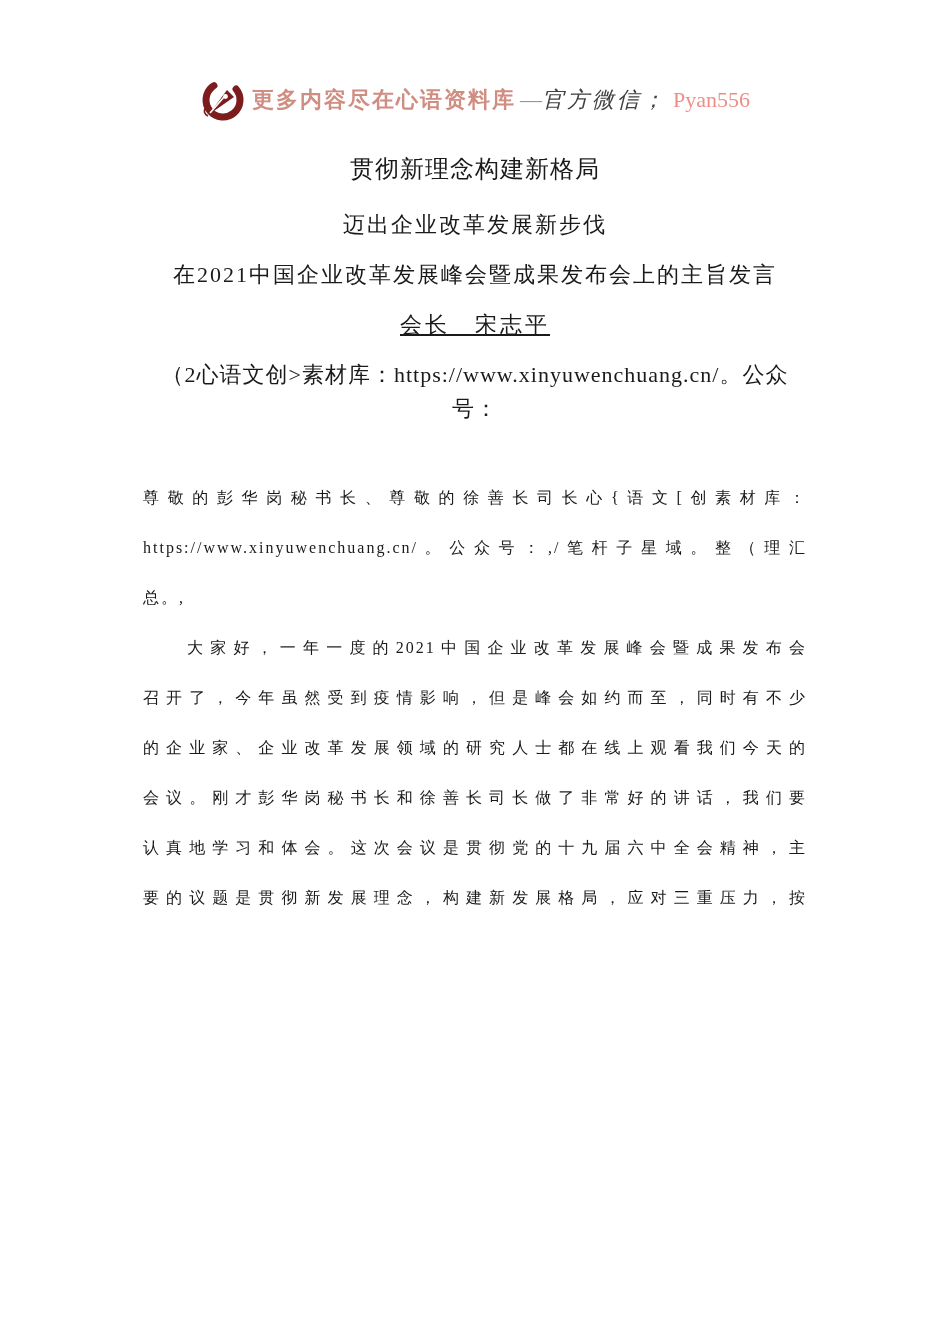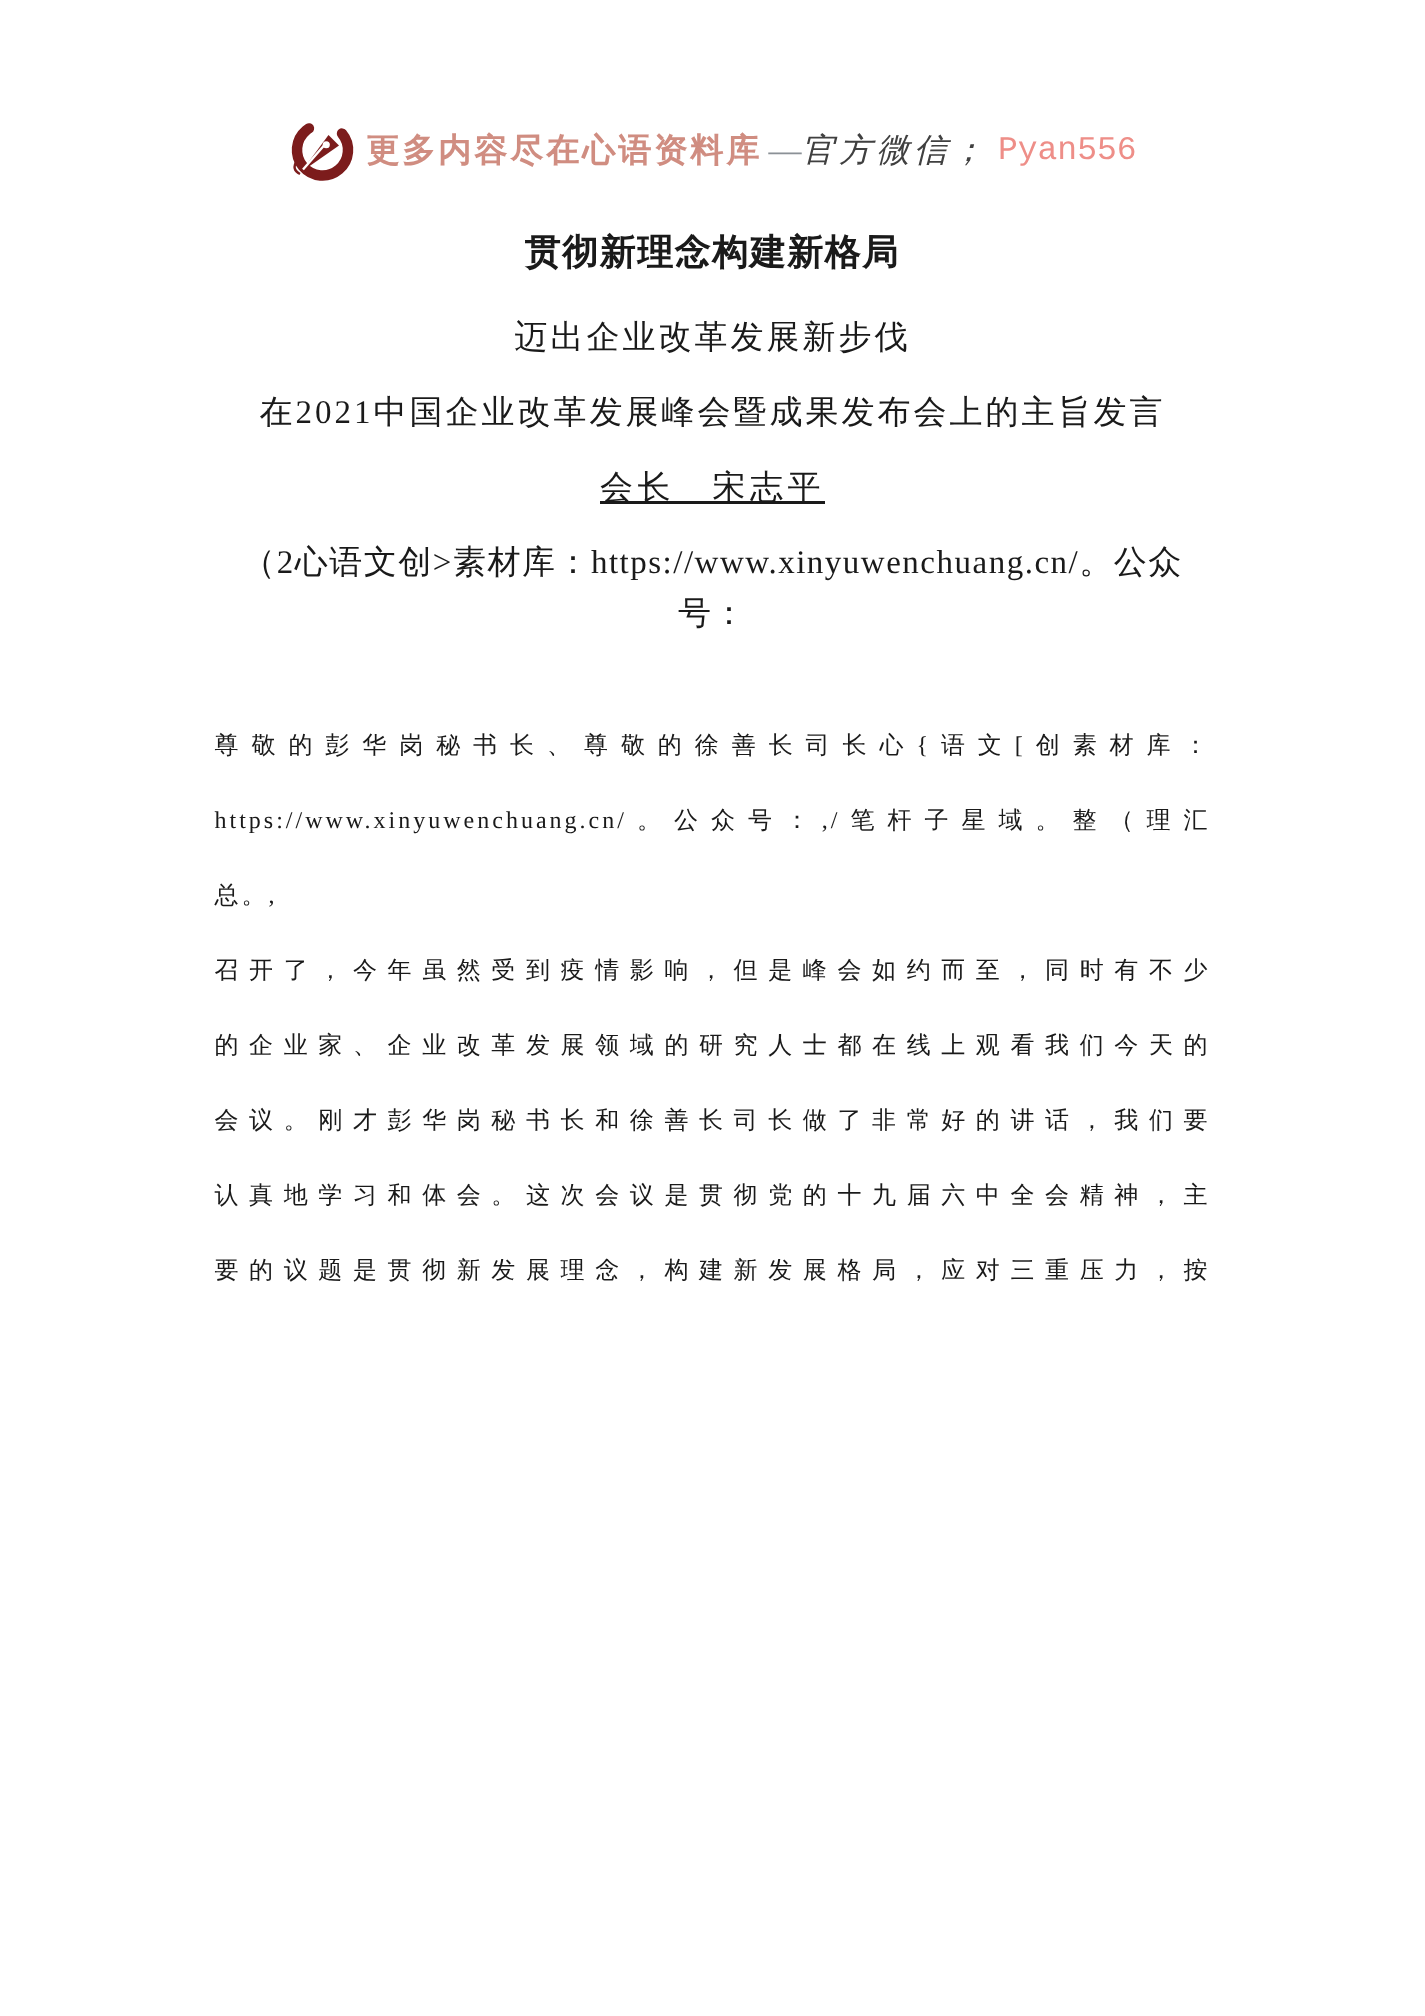--- a/index.html
+++ b/index.html
@@ -22,7 +22,7 @@
   .wm-brand { color:#d08d81; letter-spacing:2px; font-weight:bold; }
   .wm-sep   { color:#8b9196; margin-left:4px; }
   .wm-label { color:#404040; font-style:italic; letter-spacing:3px; }
-  .wm-account { color:#ee8e88; font-family:Liberation Mono, monospace; margin-left:6px; }
+  .wm-account { color:#ee8e88; font-family:Liberation Serif, serif; margin-left:6px; }
 
   
   .title {

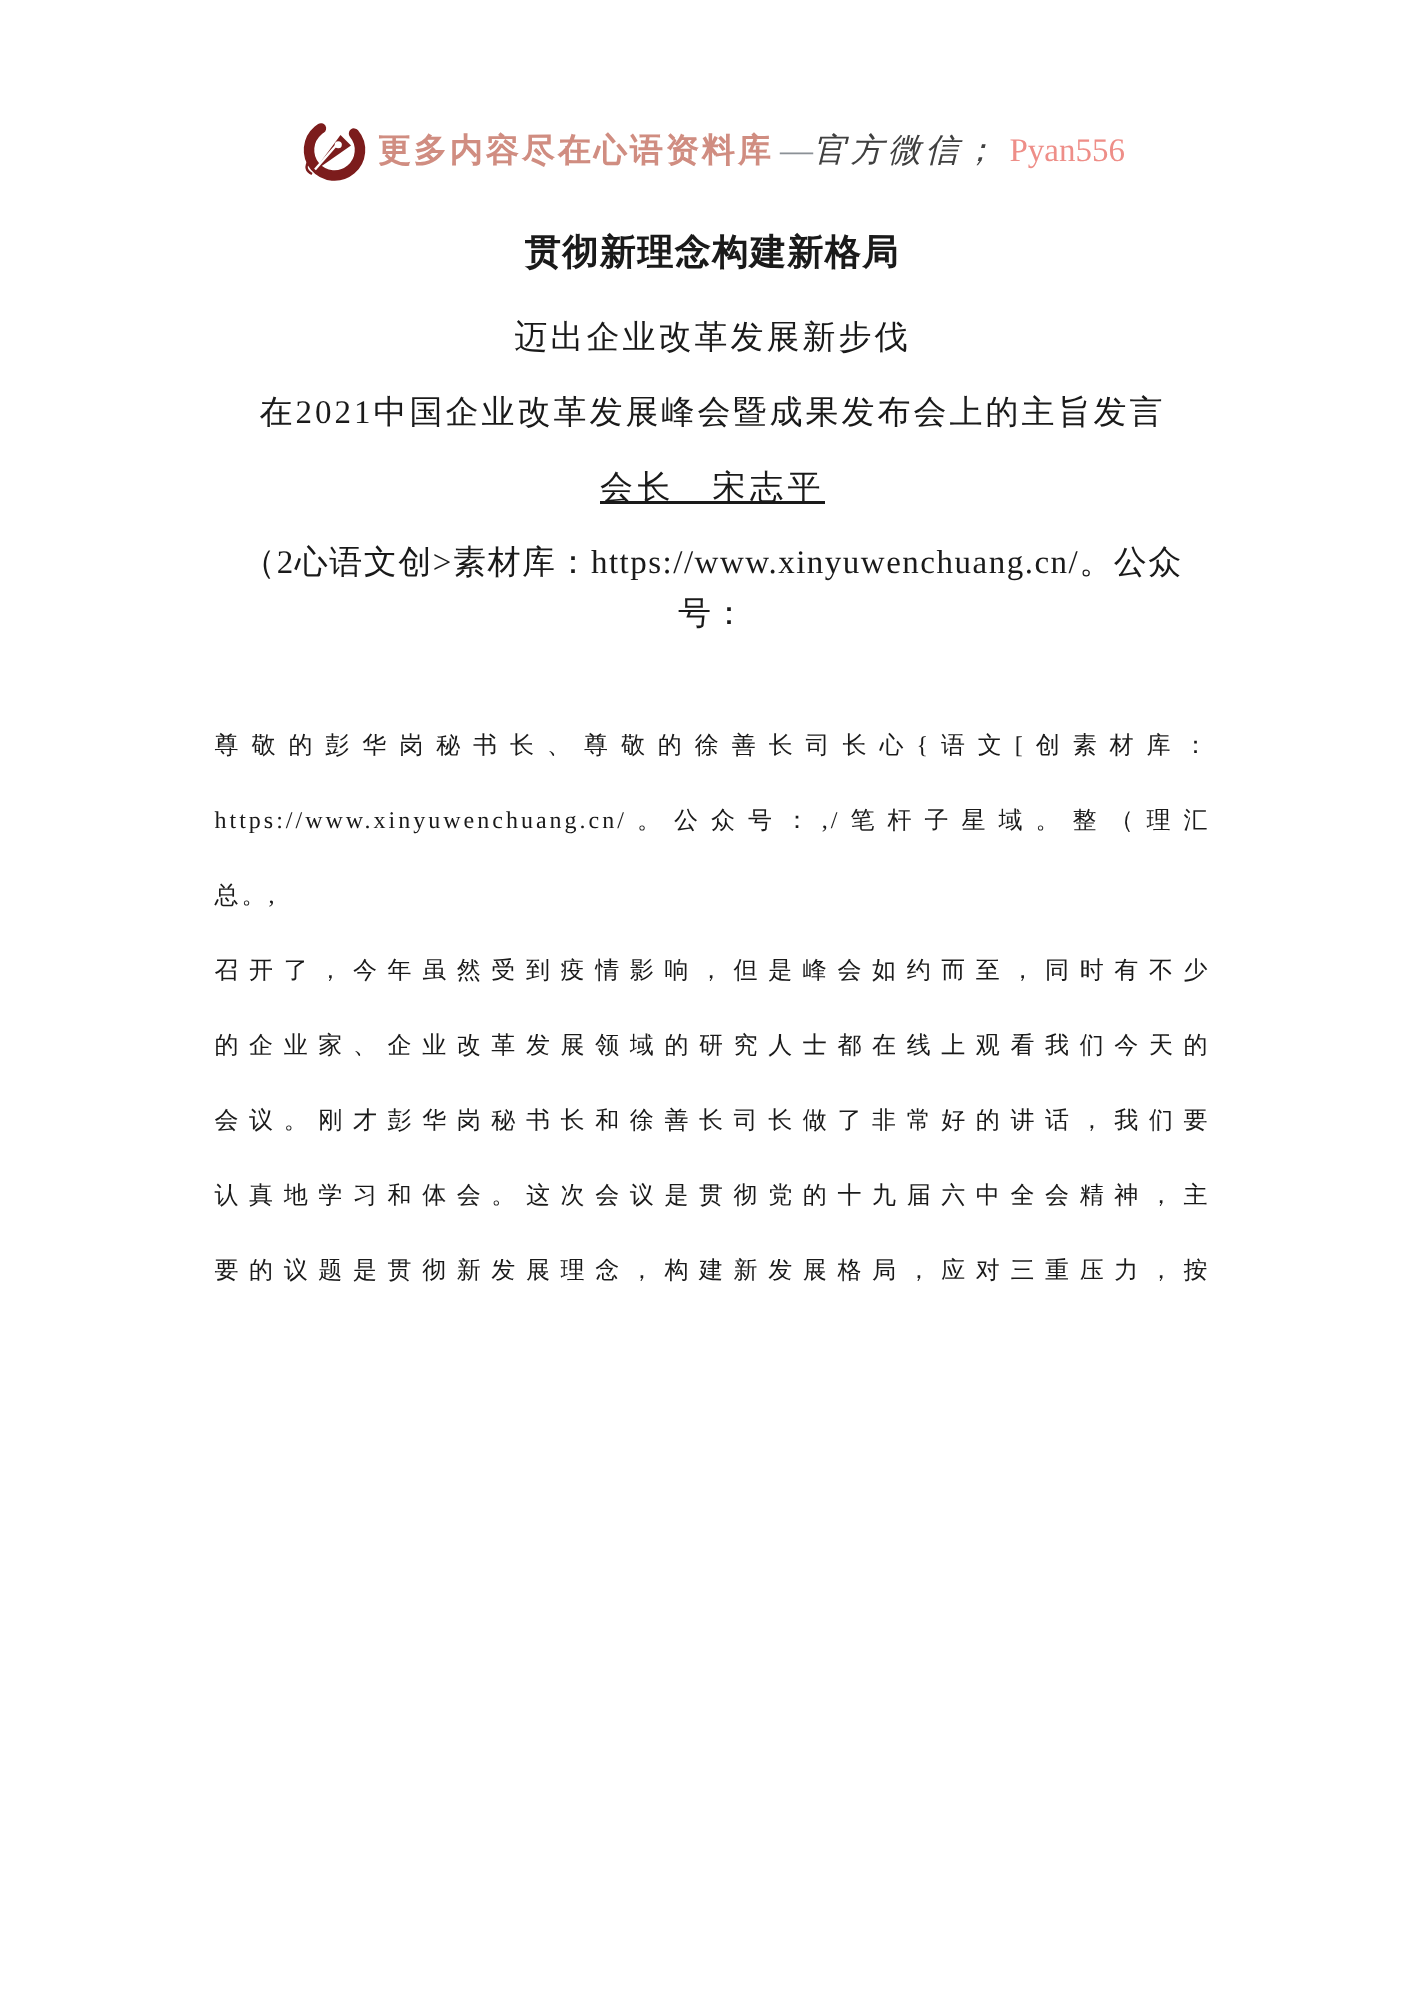--- a/index.html
+++ b/index.html
@@ -27,7 +27,7 @@
   
   .title {
     margin-top:26px; text-align:center;
-    font-size:24px; font-weight:bold; line-height:38px; letter-spacing:1px;
+    font-size:24px; font-weight:normal; line-height:38px; letter-spacing:1px;
   }
   .subtitle { margin-top:20px; text-align:center; font-size:22px; line-height:34px; letter-spacing:2px; }
   .speech-title { margin-top:16px; text-align:center; font-size:22px; line-height:34px; letter-spacing:2px; }

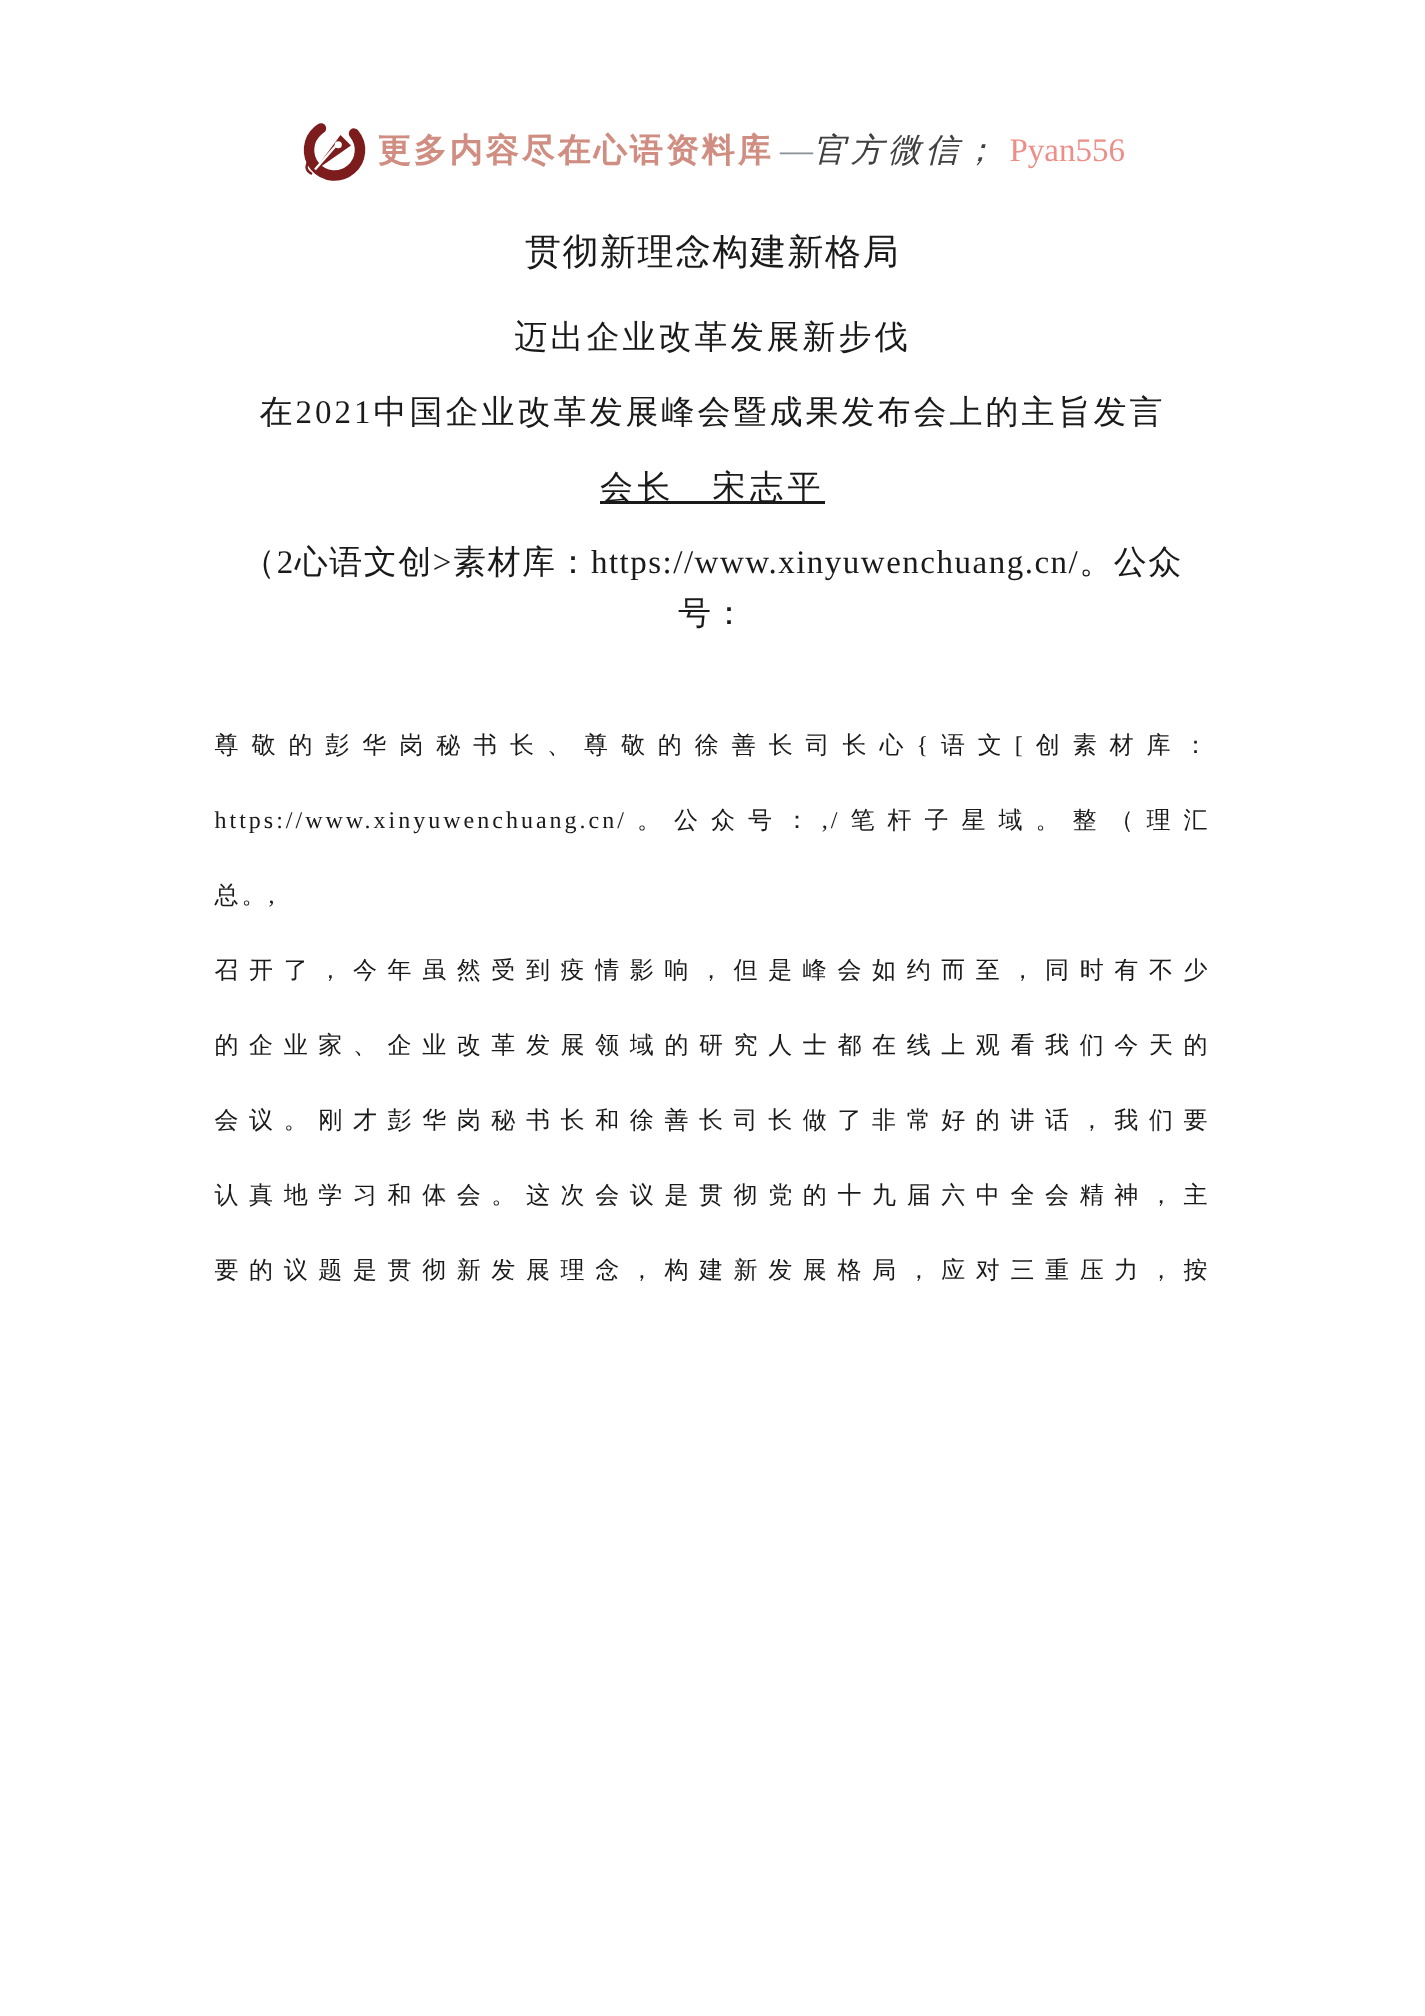--- a/index.html
+++ b/index.html
@@ -72,6 +72,7 @@
   <div class="doc-line">https://www.xinyuwenchuang.cn/。公众号：,/笔杆子星域。整（理汇</div>
   <div class="doc-line left">总。,</div>
 
+  <div class="doc-line indent">大家好，一年一度的2021中国企业改革发展峰会暨成果发布会</div>
   <div class="doc-line">召开了，今年虽然受到疫情影响，但是峰会如约而至，同时有不少</div>
   <div class="doc-line">的企业家、企业改革发展领域的研究人士都在线上观看我们今天的</div>
   <div class="doc-line">会议。刚才彭华岗秘书长和徐善长司长做了非常好的讲话，我们要</div>

